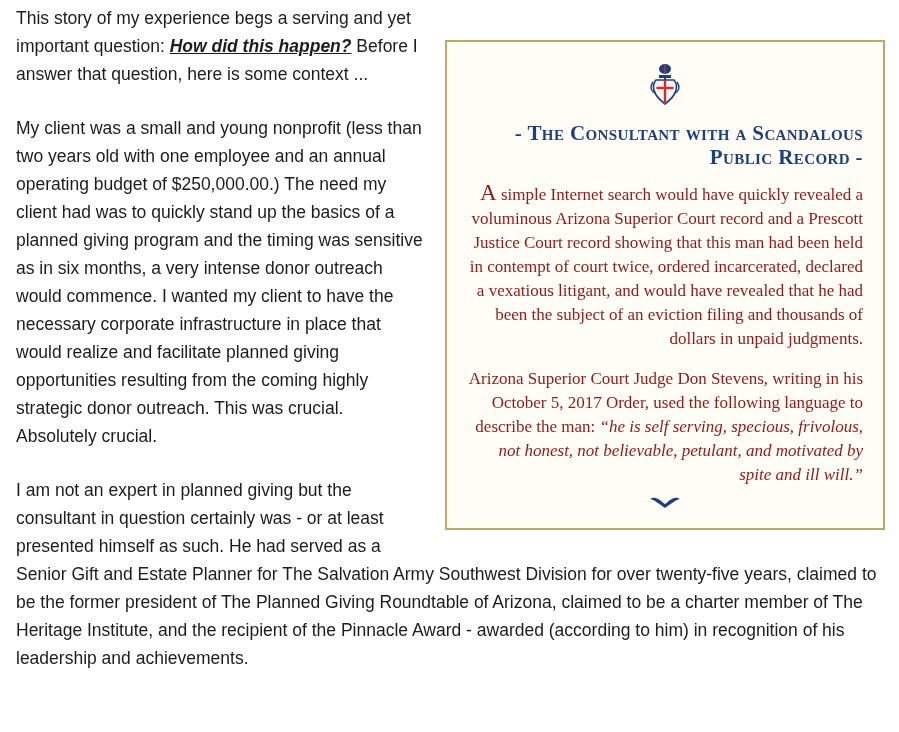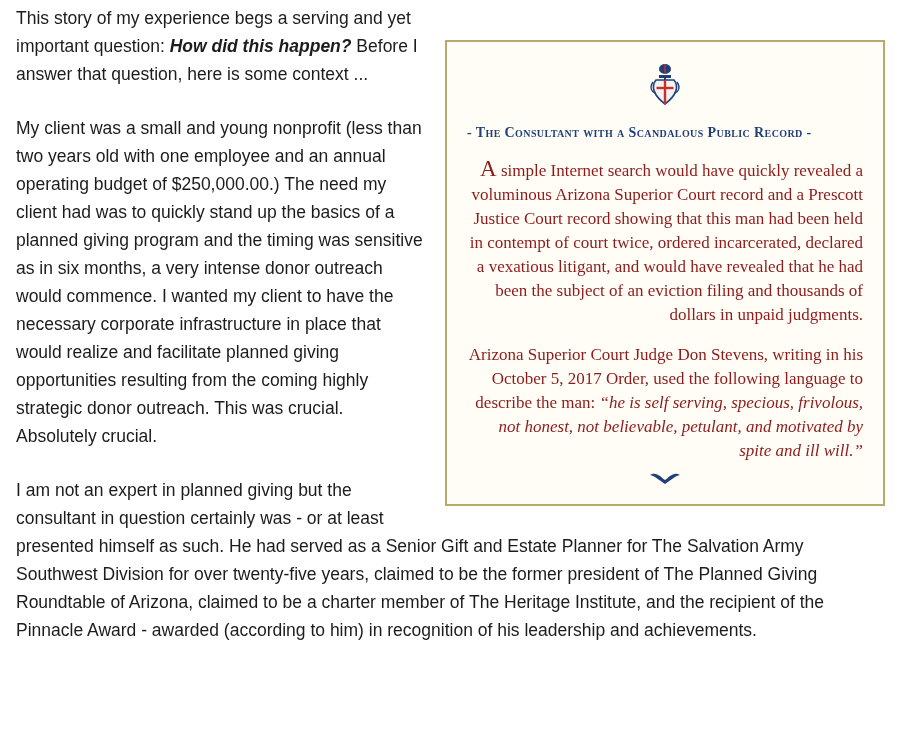--- a/index.html
+++ b/index.html
@@ -40,6 +40,7 @@
   .ital-bold {
     font-style: italic;
     font-weight: bold;
+    text-decoration: underline;
   }
 
   

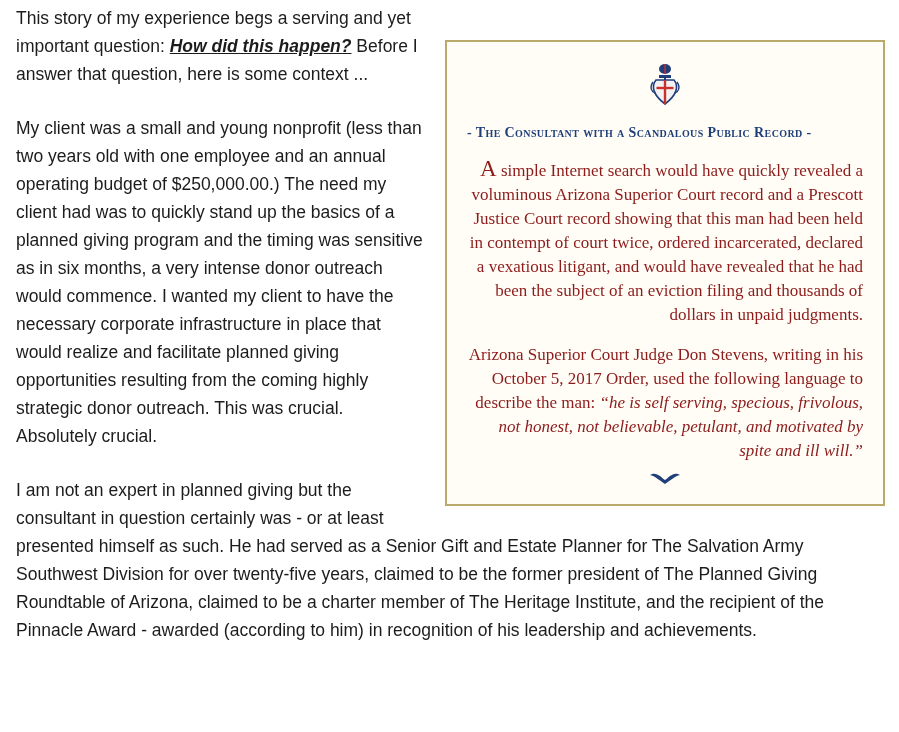--- a/index.html
+++ b/index.html
@@ -63,11 +63,11 @@
   .crest svg { display: inline-block; }
 
   .callout-title {
-    text-align: left;
+    text-align: right;
     color: #1f3f7a;
     font-family: "Liberation Serif", serif;
     font-variant: small-caps;
-    font-size: 14px;
+    font-size: 21px;
     line-height: 24px;
     letter-spacing: 0.4px;
     margin: 2px 0 12px 0;

